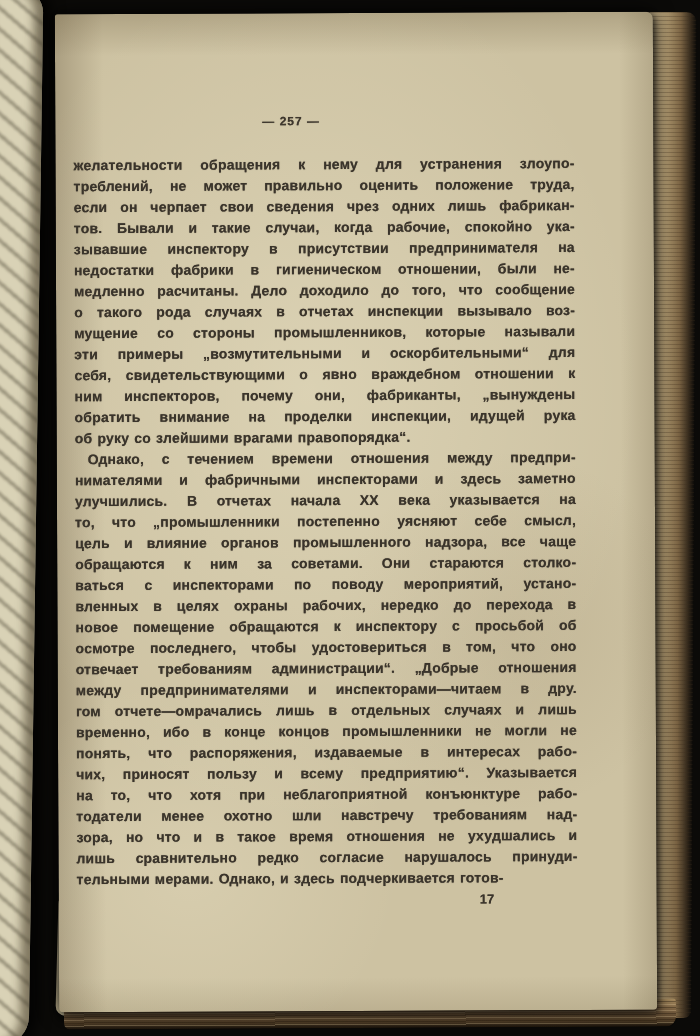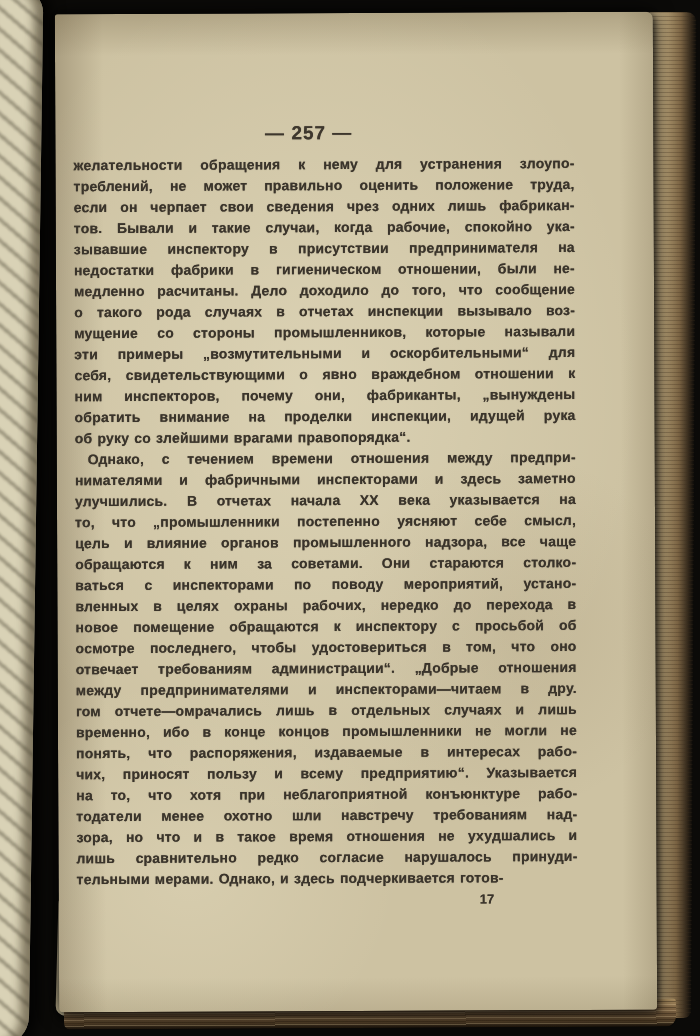--- a/index.html
+++ b/index.html
@@ -79,12 +79,11 @@
   
   .page-number-head{
     position:absolute;left:207px;top:101px;width:90px;
-    text-align:right;
-    font-size:19px;font-weight:700;
+    text-align:left;
+    font-size:12px;font-weight:700;
     letter-spacing:1px;
     color:#3e372d;
     text-shadow:0 0 .7px rgba(58,52,43,.85);
-    margin-top:8px;
   }
   .text-body{
     position:absolute;left:18px;top:141px;width:501px;

